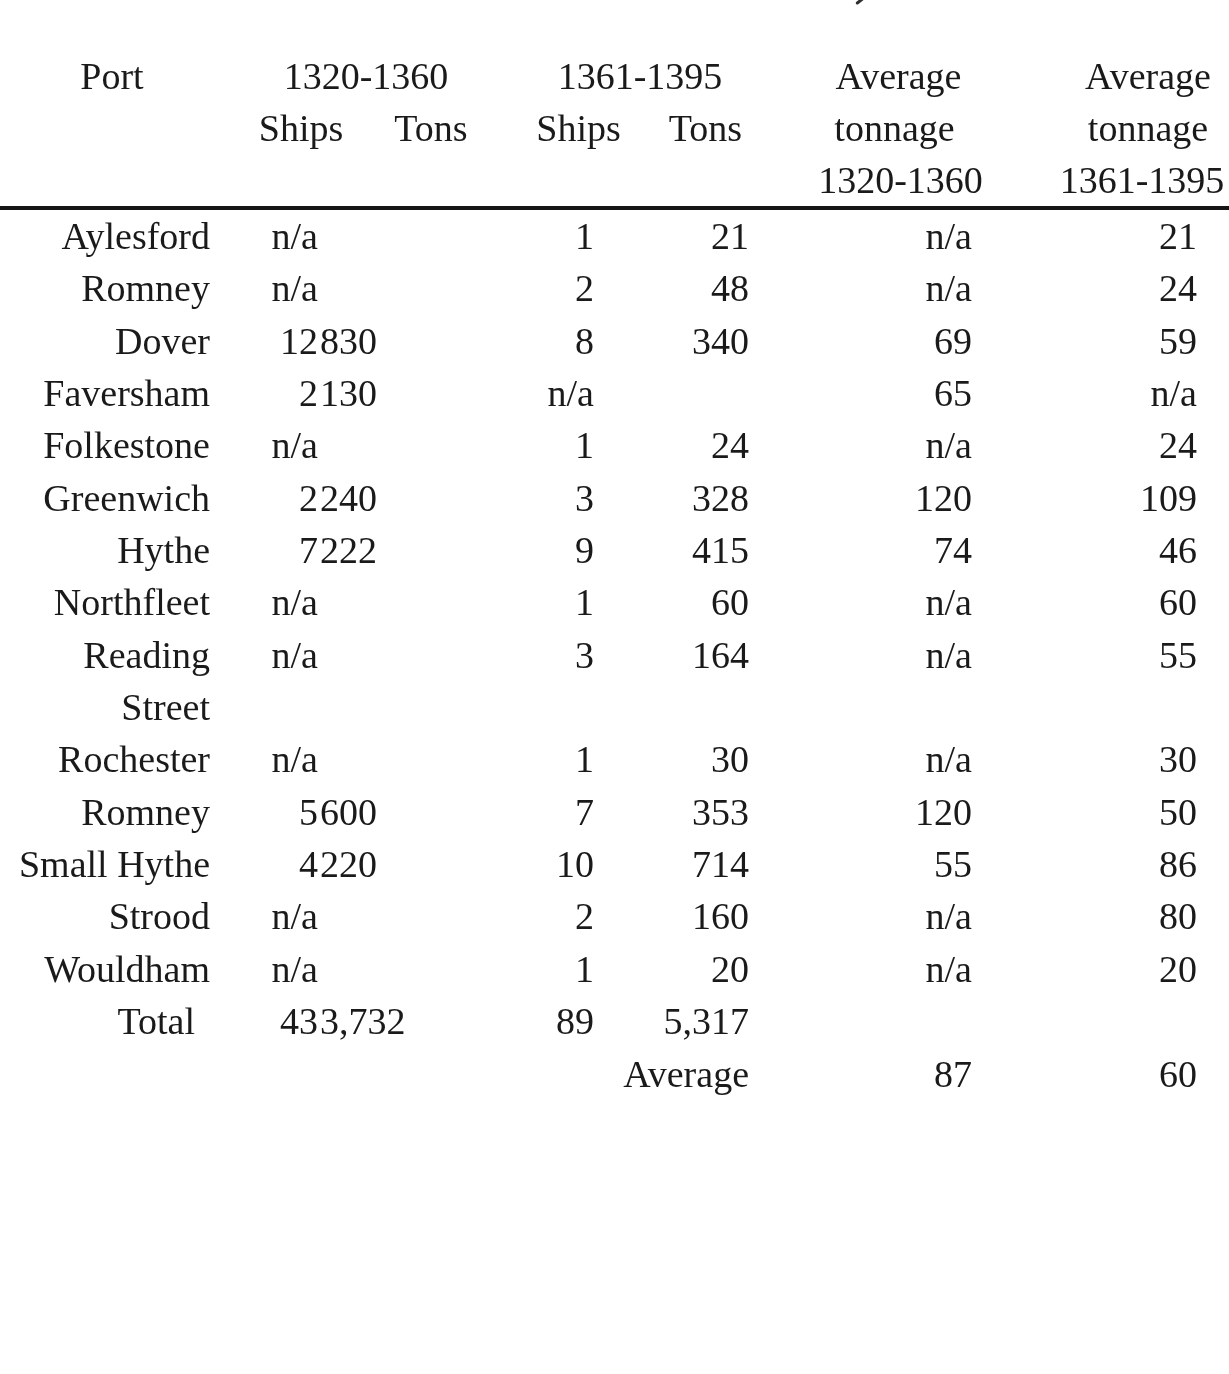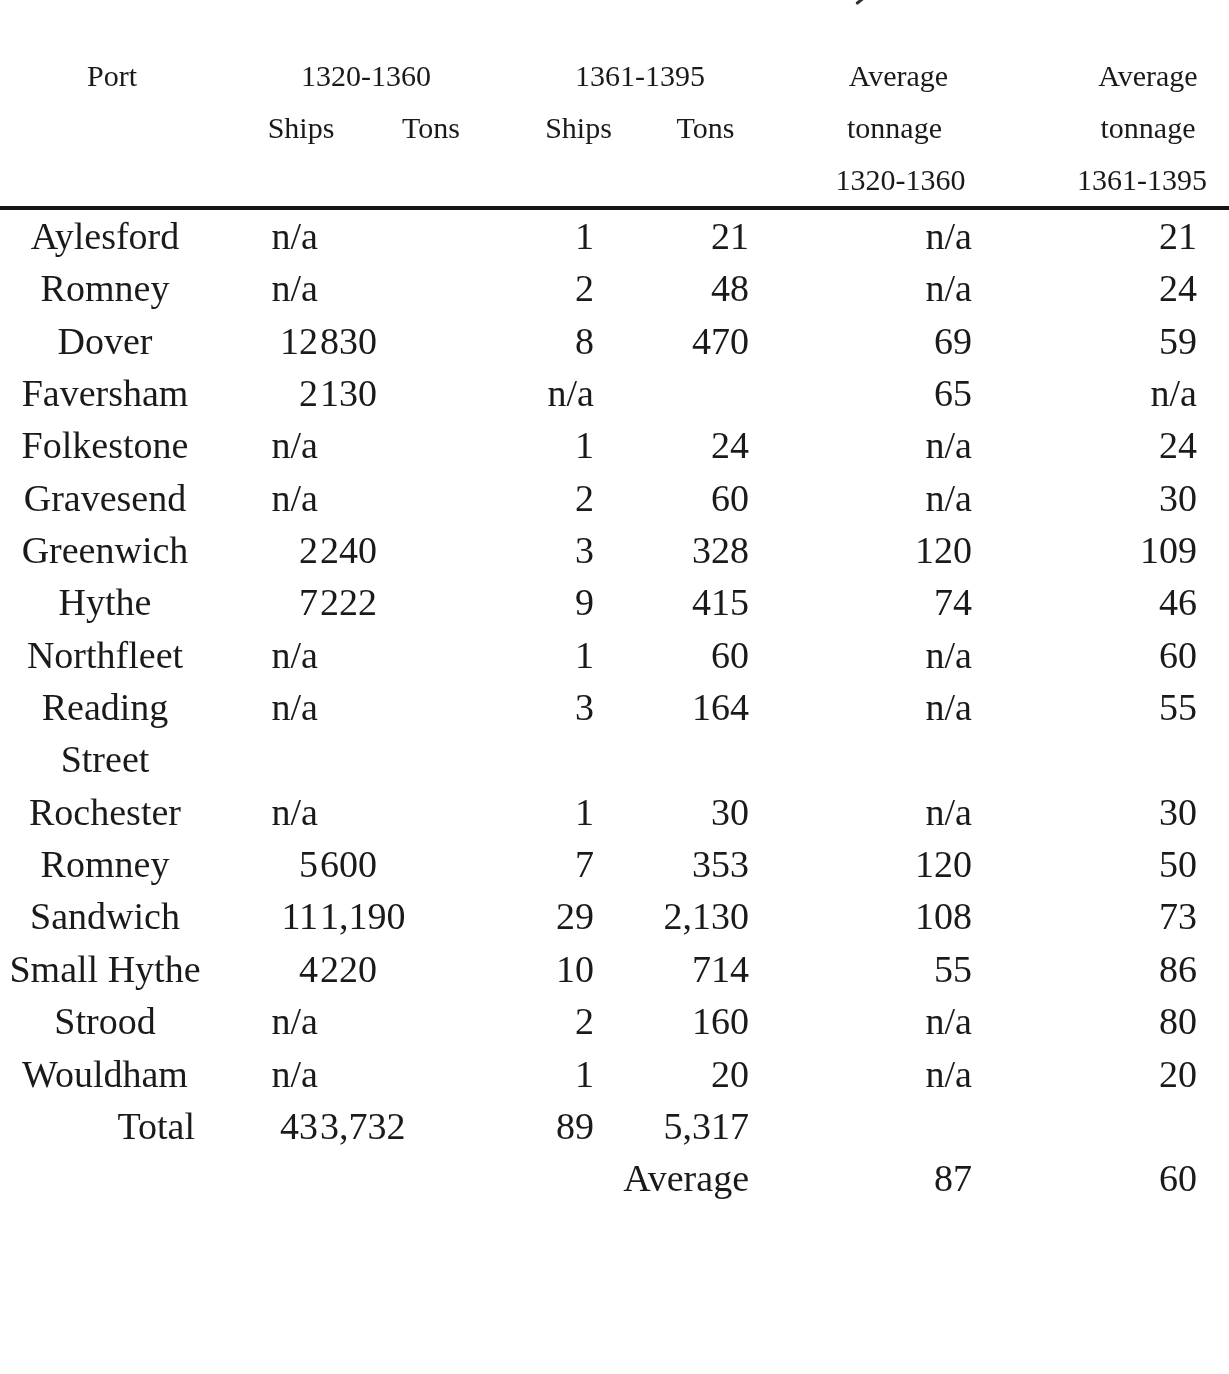--- a/index.html
+++ b/index.html
@@ -12,7 +12,7 @@
     transform:rotate(-38deg);border-radius:2px;
   }
   table{border-collapse:collapse;table-layout:fixed;width:1229px;margin-top:50px;}
-  th{font-weight:400;padding:0;height:52px;vertical-align:middle;text-align:center;font-size:30px;overflow:visible;}
+  th{font-weight:400;padding:0;height:52px;vertical-align:middle;text-align:center;font-size:38px;overflow:visible;}
   thead tr.rule-row th{border-bottom:4px solid #161616;}
   td{padding:0;font-size:38px;line-height:52.35px;vertical-align:top;overflow:visible;white-space:normal;}
   

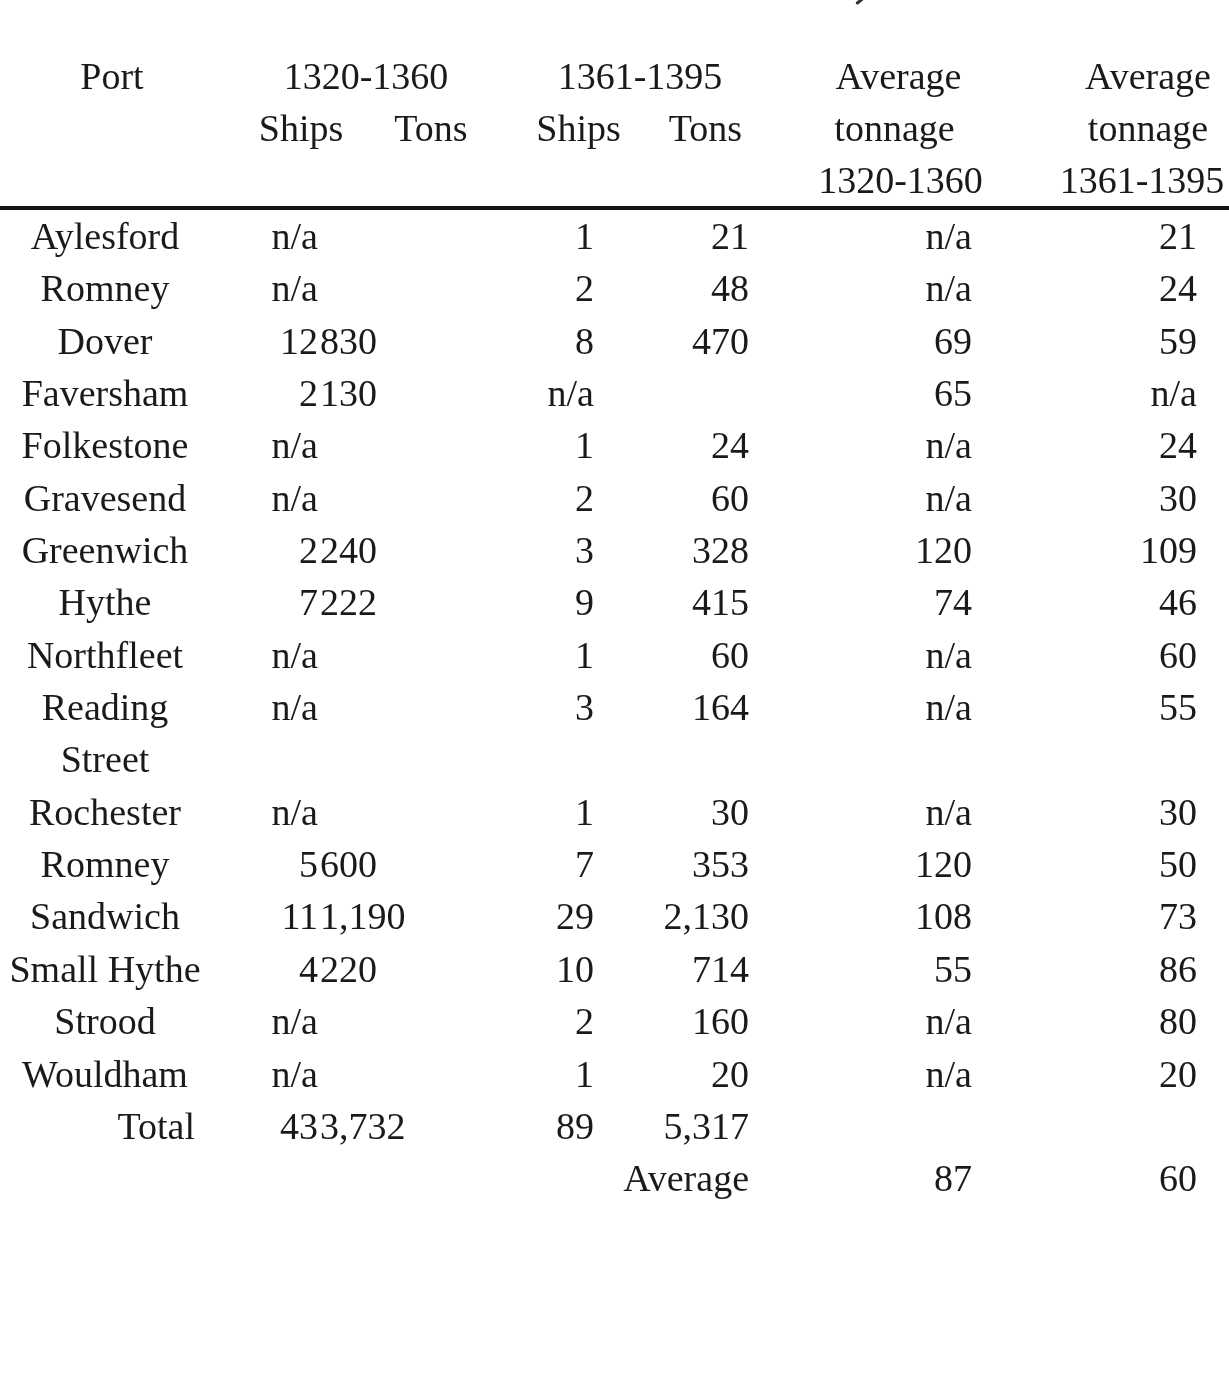--- a/index.html
+++ b/index.html
@@ -16,7 +16,7 @@
   thead tr.rule-row th{border-bottom:4px solid #161616;}
   td{padding:0;font-size:38px;line-height:52.35px;vertical-align:top;overflow:visible;white-space:normal;}
   
-  td.col-port  {text-align:center;}
+  td.col-port  {text-align:right;}
   td.col-ships1{text-align:right;padding-right:2px;}
   td.col-tons1 {text-align:left;padding-right:4px;}
   td.col-ships2{text-align:right;padding-right:1px;}

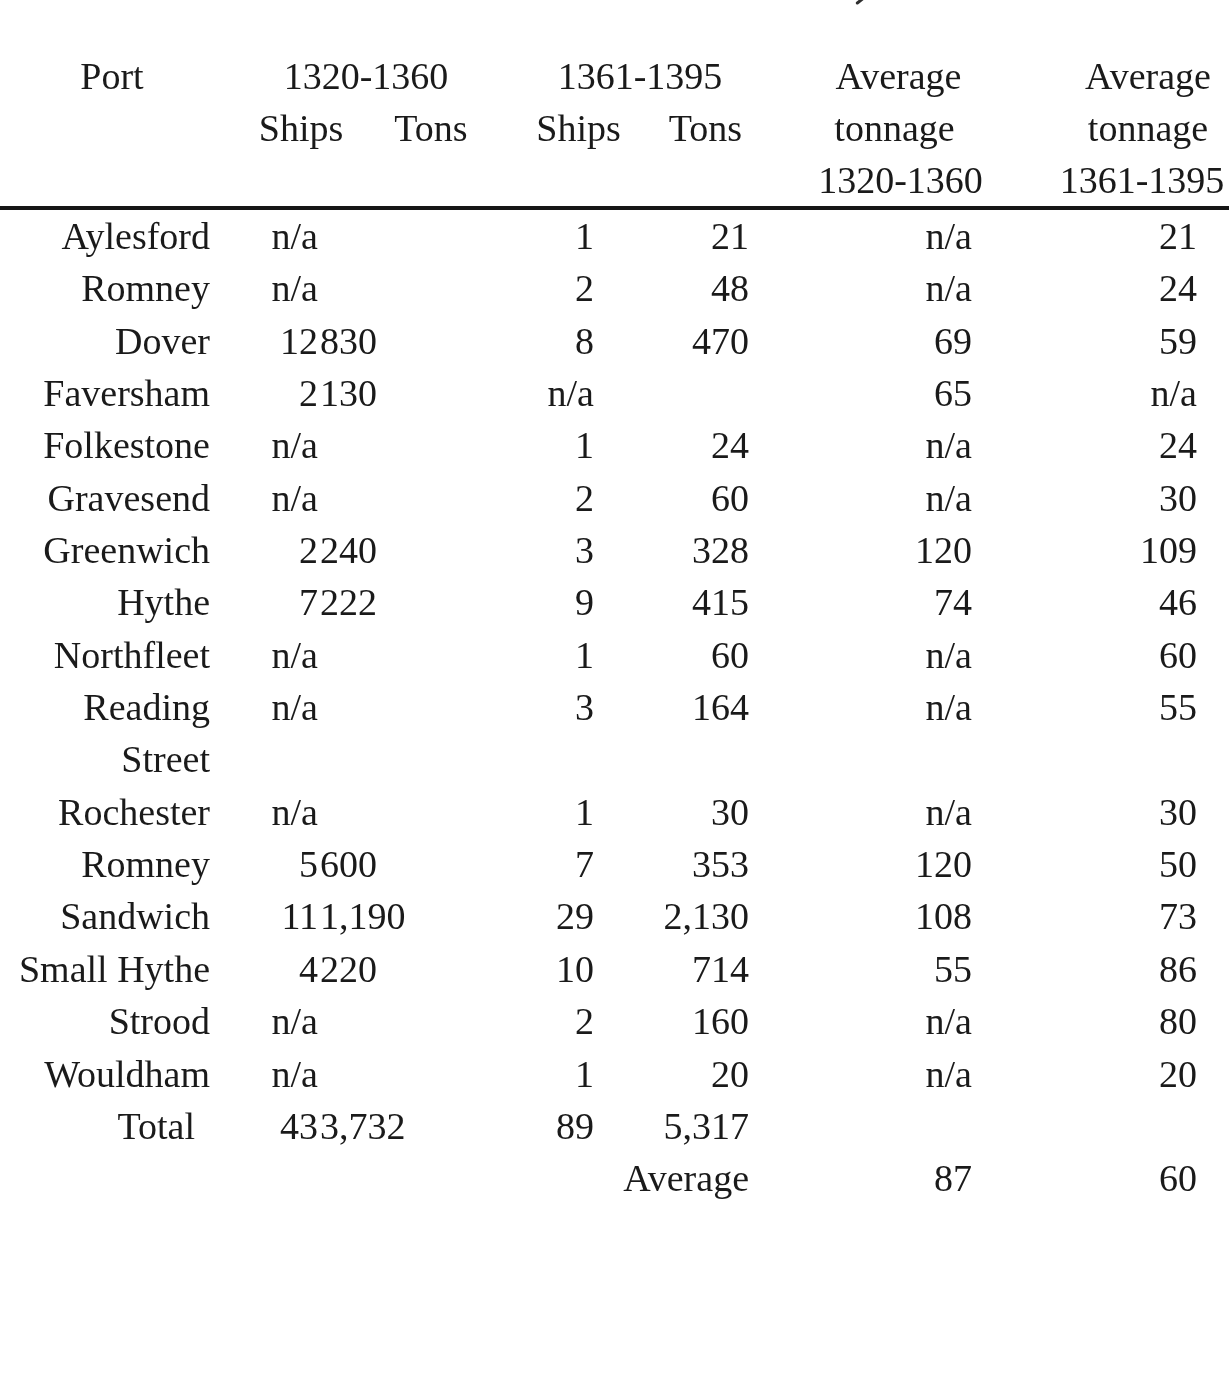--- a/index.html
+++ b/index.html
@@ -94,7 +94,7 @@
         <td class="col-ships1">12</td>
         <td class="col-tons1">830</td>
         <td class="col-ships2">8</td>
-        <td class="col-tons2">470</td>
+        <td class="col-tons2">340</td>
         <td class="col-avg1">69</td>
         <td class="col-avg2">59</td>
       </tr>

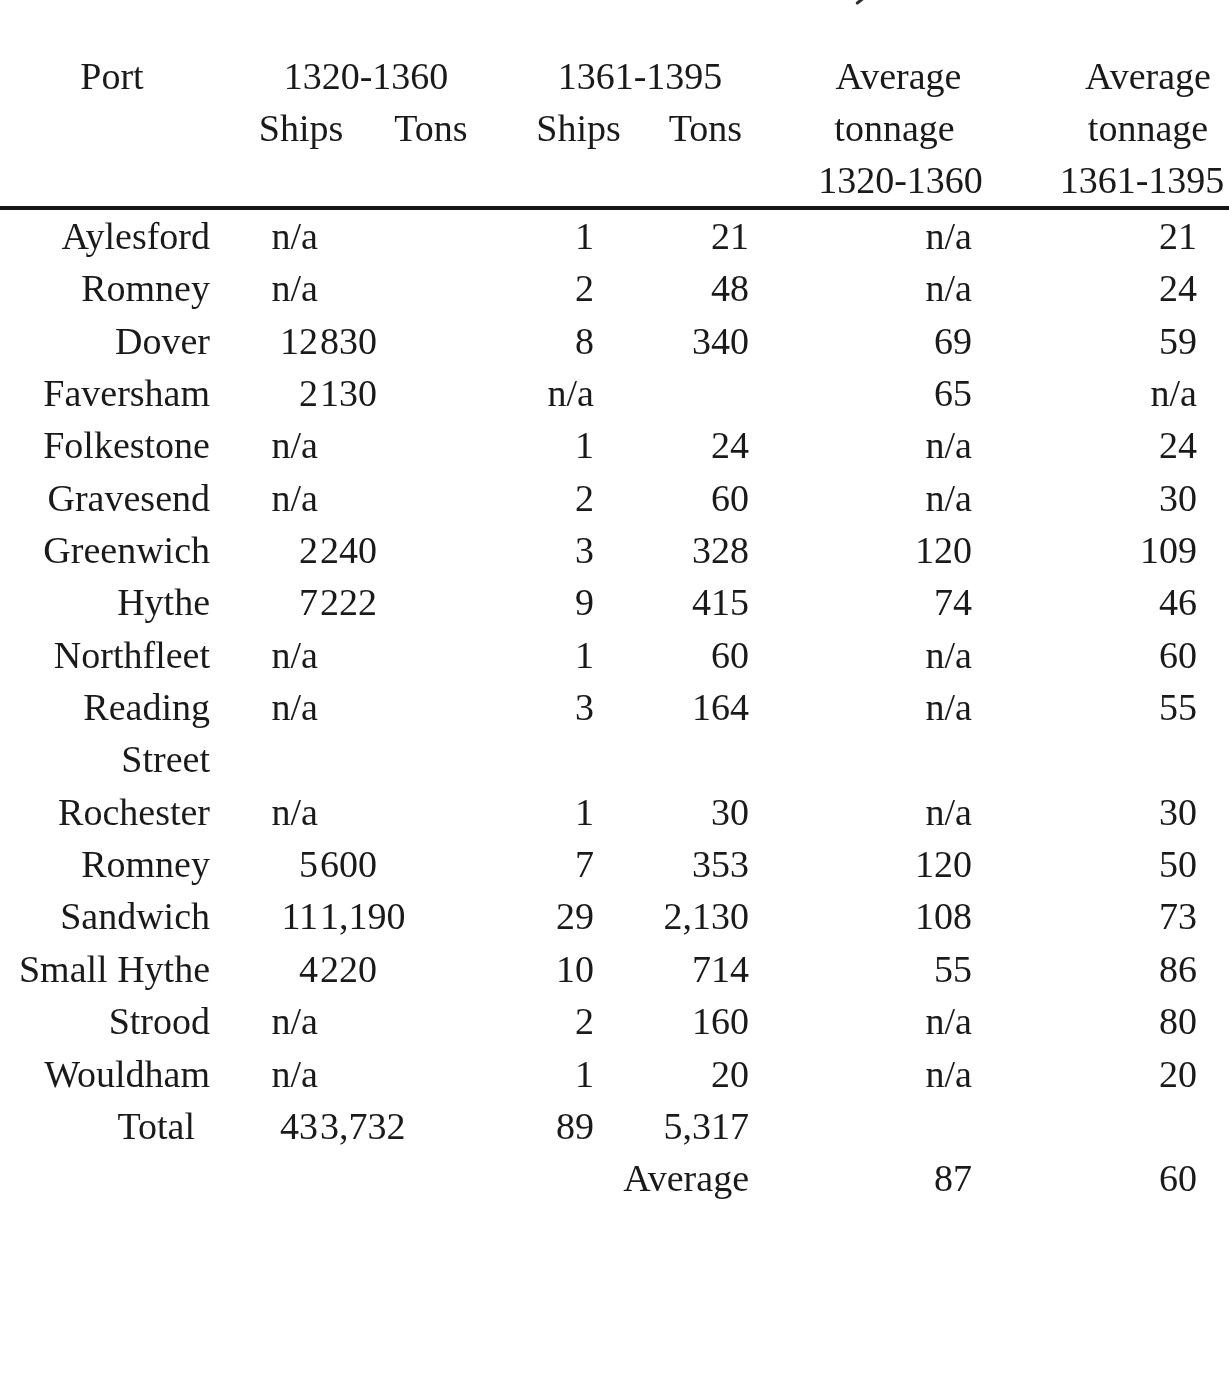--- a/index.html
+++ b/index.html
@@ -117,15 +117,6 @@
         <td class="col-avg2">24</td>
       </tr>
       <tr>
-        <td class="col-port">Gravesend</td>
-        <td class="col-ships1">n/a</td>
-        <td class="col-tons1"></td>
-        <td class="col-ships2">2</td>
-        <td class="col-tons2">60</td>
-        <td class="col-avg1">n/a</td>
-        <td class="col-avg2">30</td>
-      </tr>
-      <tr>
         <td class="col-port">Greenwich</td>
         <td class="col-ships1">2</td>
         <td class="col-tons1">240</td>

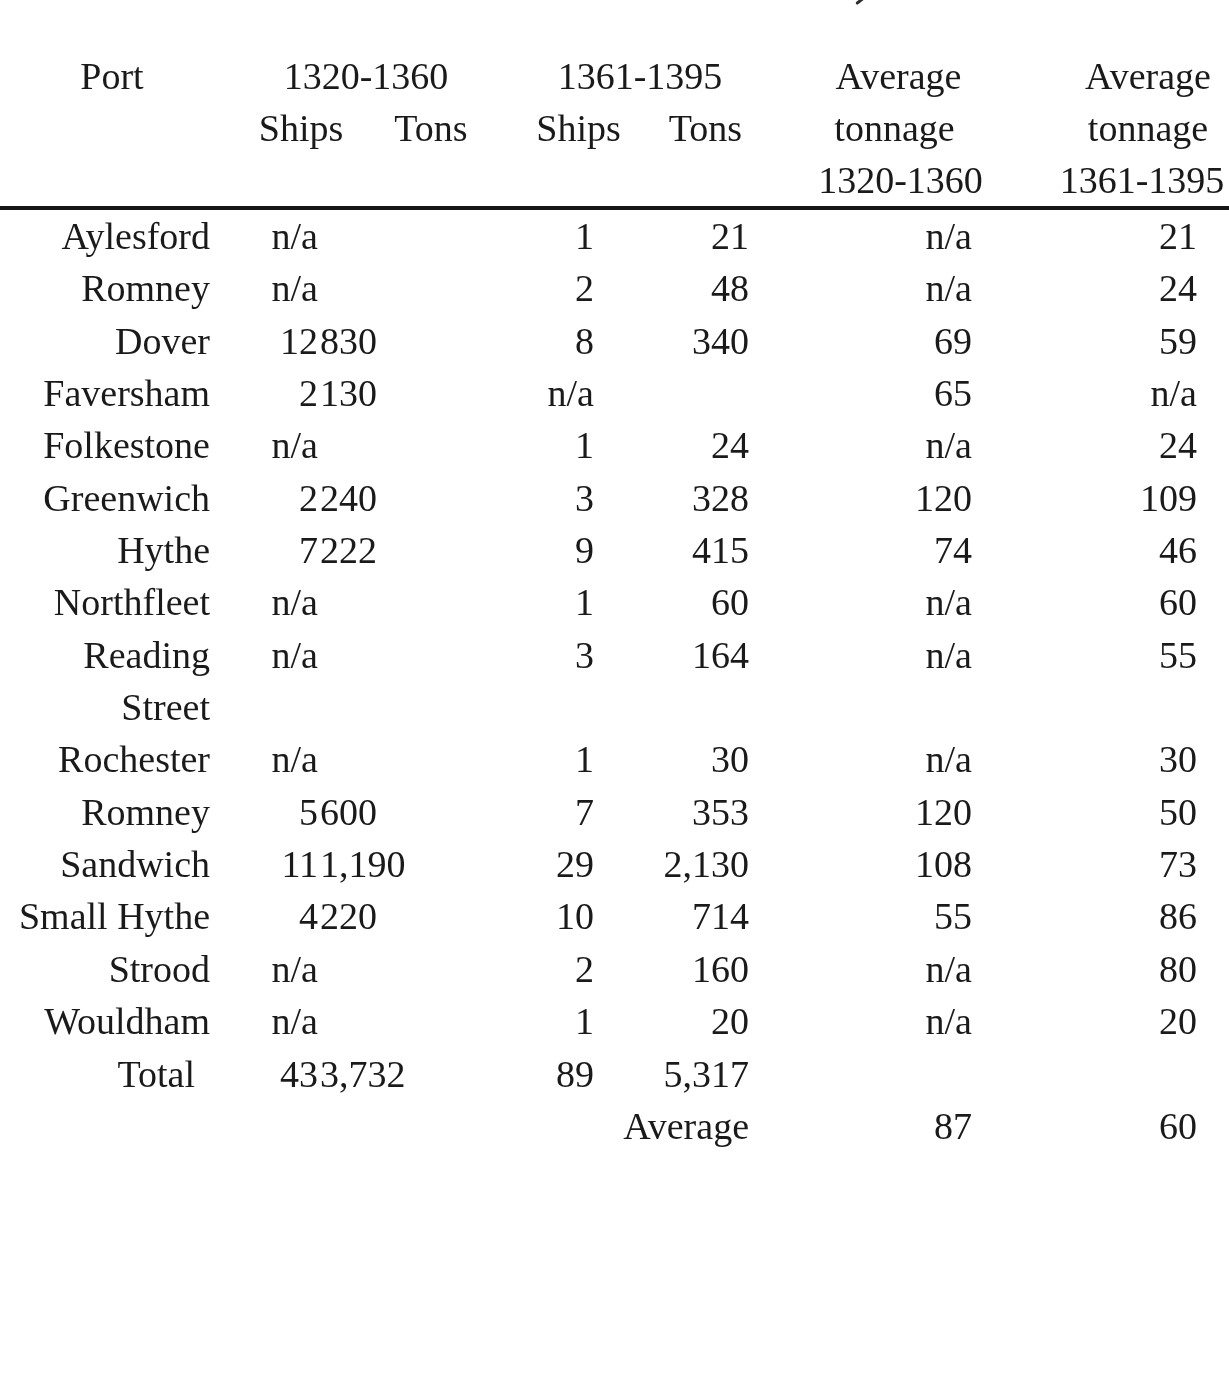--- a/index.html
+++ b/index.html
@@ -171,15 +171,6 @@
         <td class="col-avg2">50</td>
       </tr>
       <tr>
-        <td class="col-port">Sandwich</td>
-        <td class="col-ships1">11</td>
-        <td class="col-tons1">1,190</td>
-        <td class="col-ships2">29</td>
-        <td class="col-tons2">2,130</td>
-        <td class="col-avg1">108</td>
-        <td class="col-avg2">73</td>
-      </tr>
-      <tr>
         <td class="col-port">Small Hythe</td>
         <td class="col-ships1">4</td>
         <td class="col-tons1">220</td>

